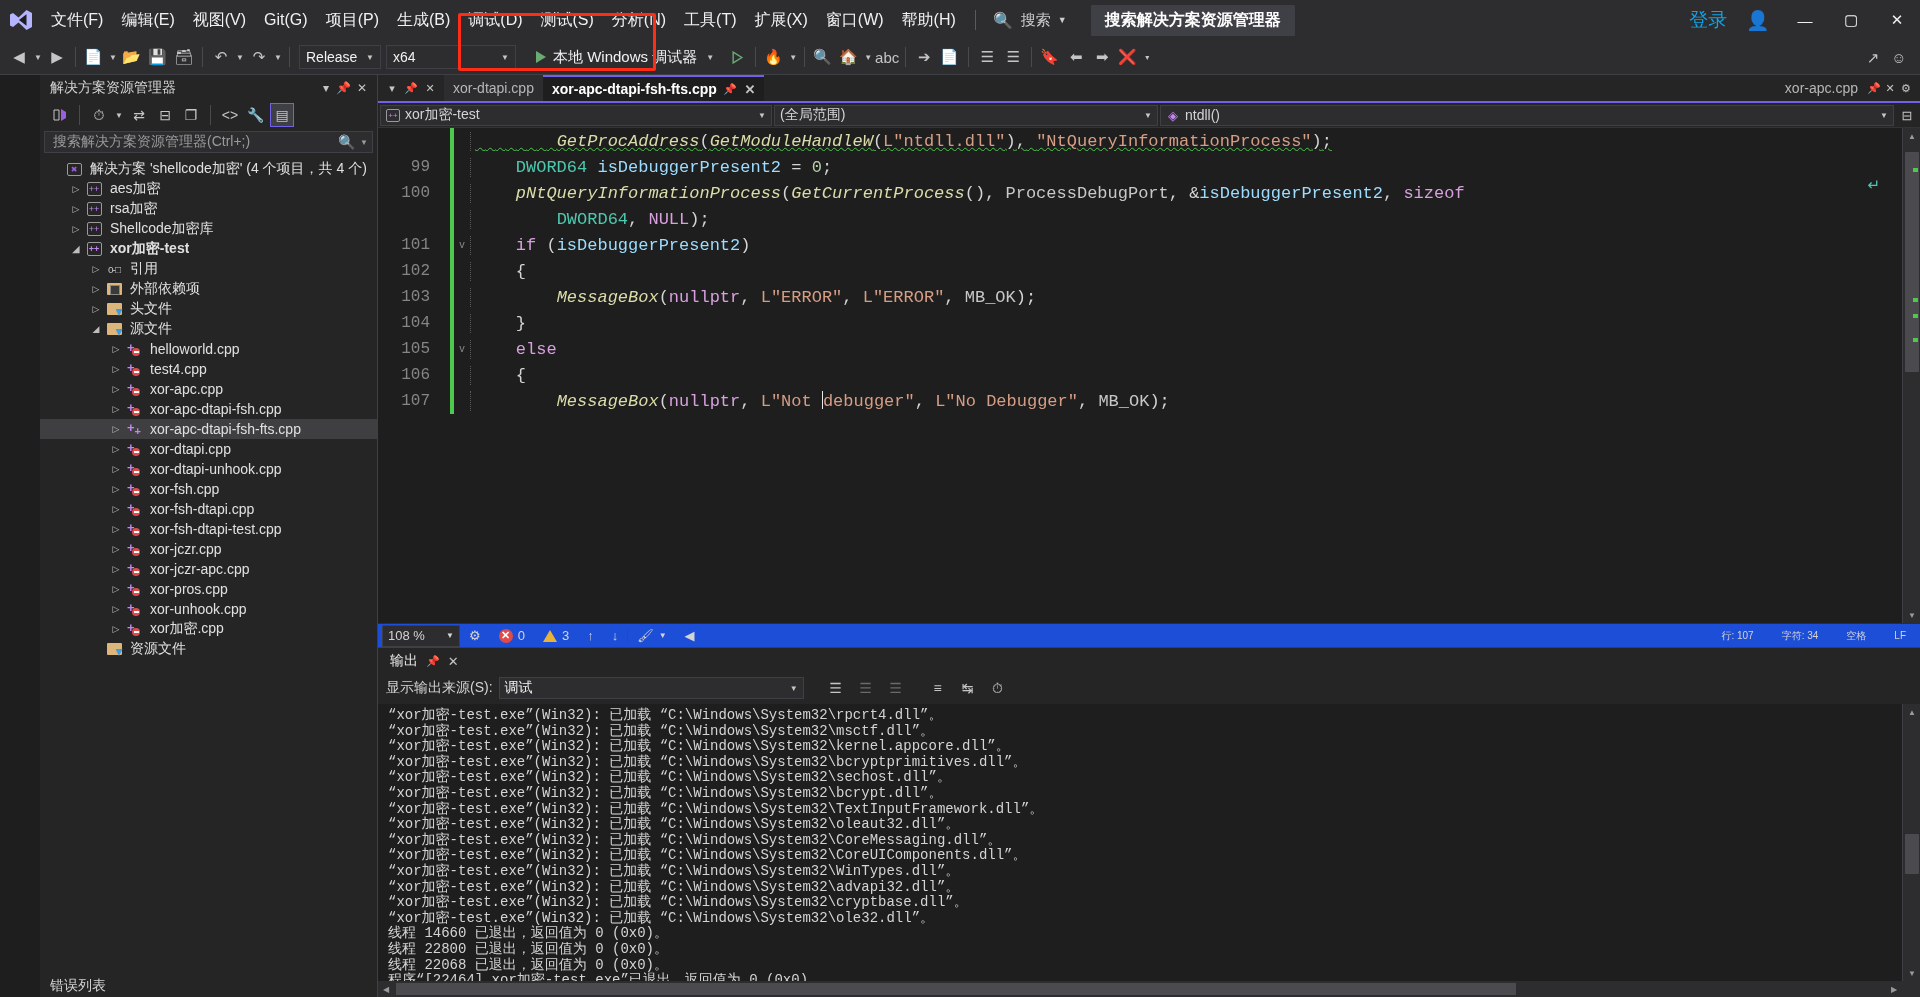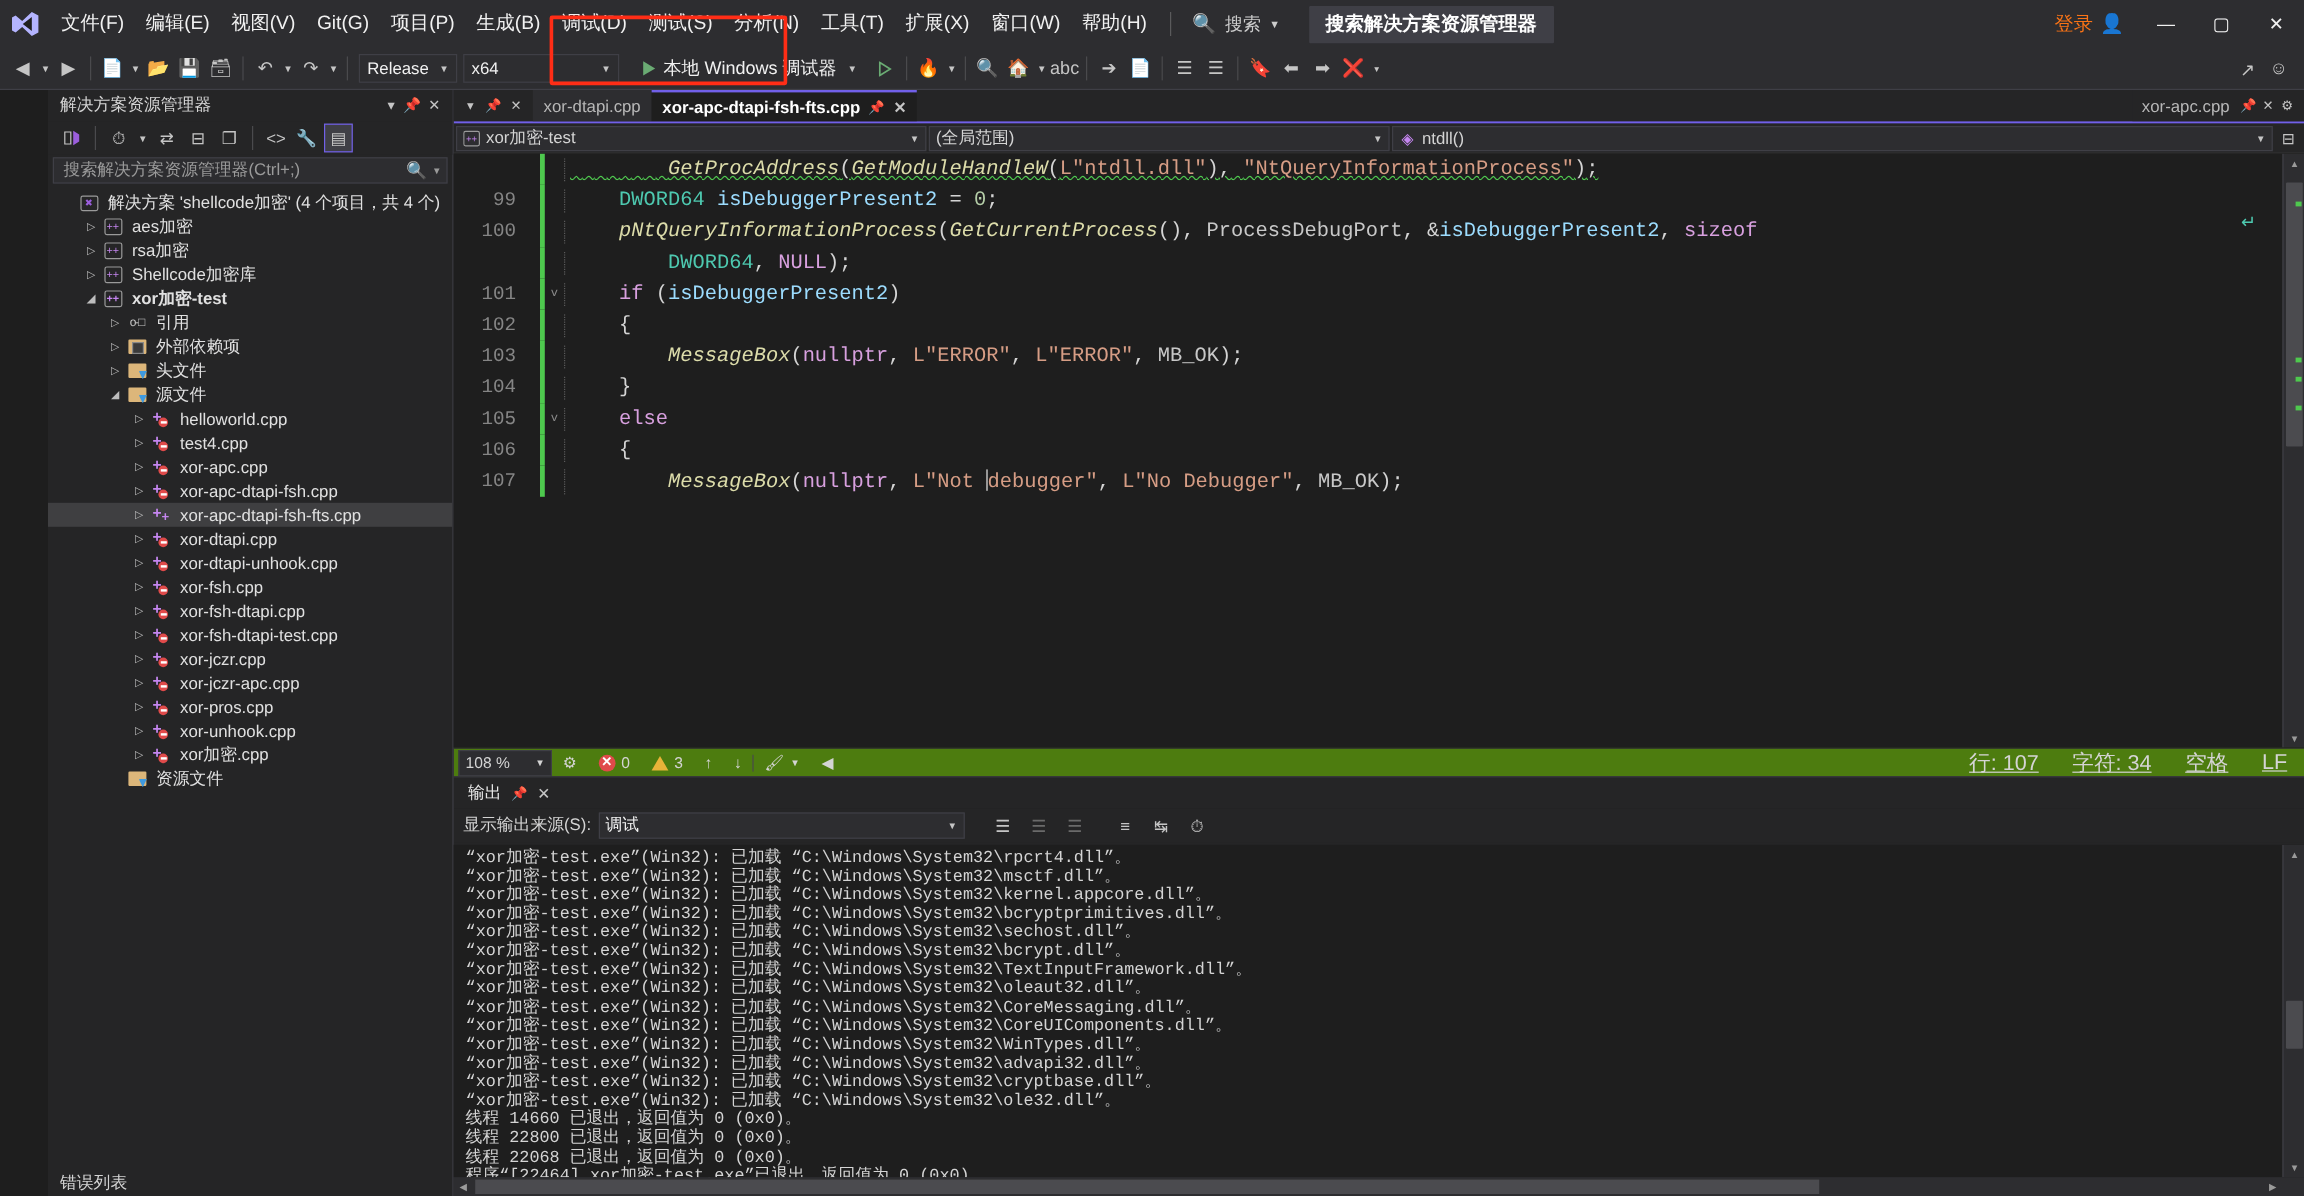--- a/index.html
+++ b/index.html
@@ -42,7 +42,7 @@
     display: flex; align-items: center;
   }
   .signin {
-    font-size: 16px; color:#f97316; display:flex; align-items:center; gap:6px;
+    font-size: 19px; color:#0ea5e9; display:flex; align-items:center; gap:19px;
     padding: 0 12px; cursor: default;
   }
   .winbtn {

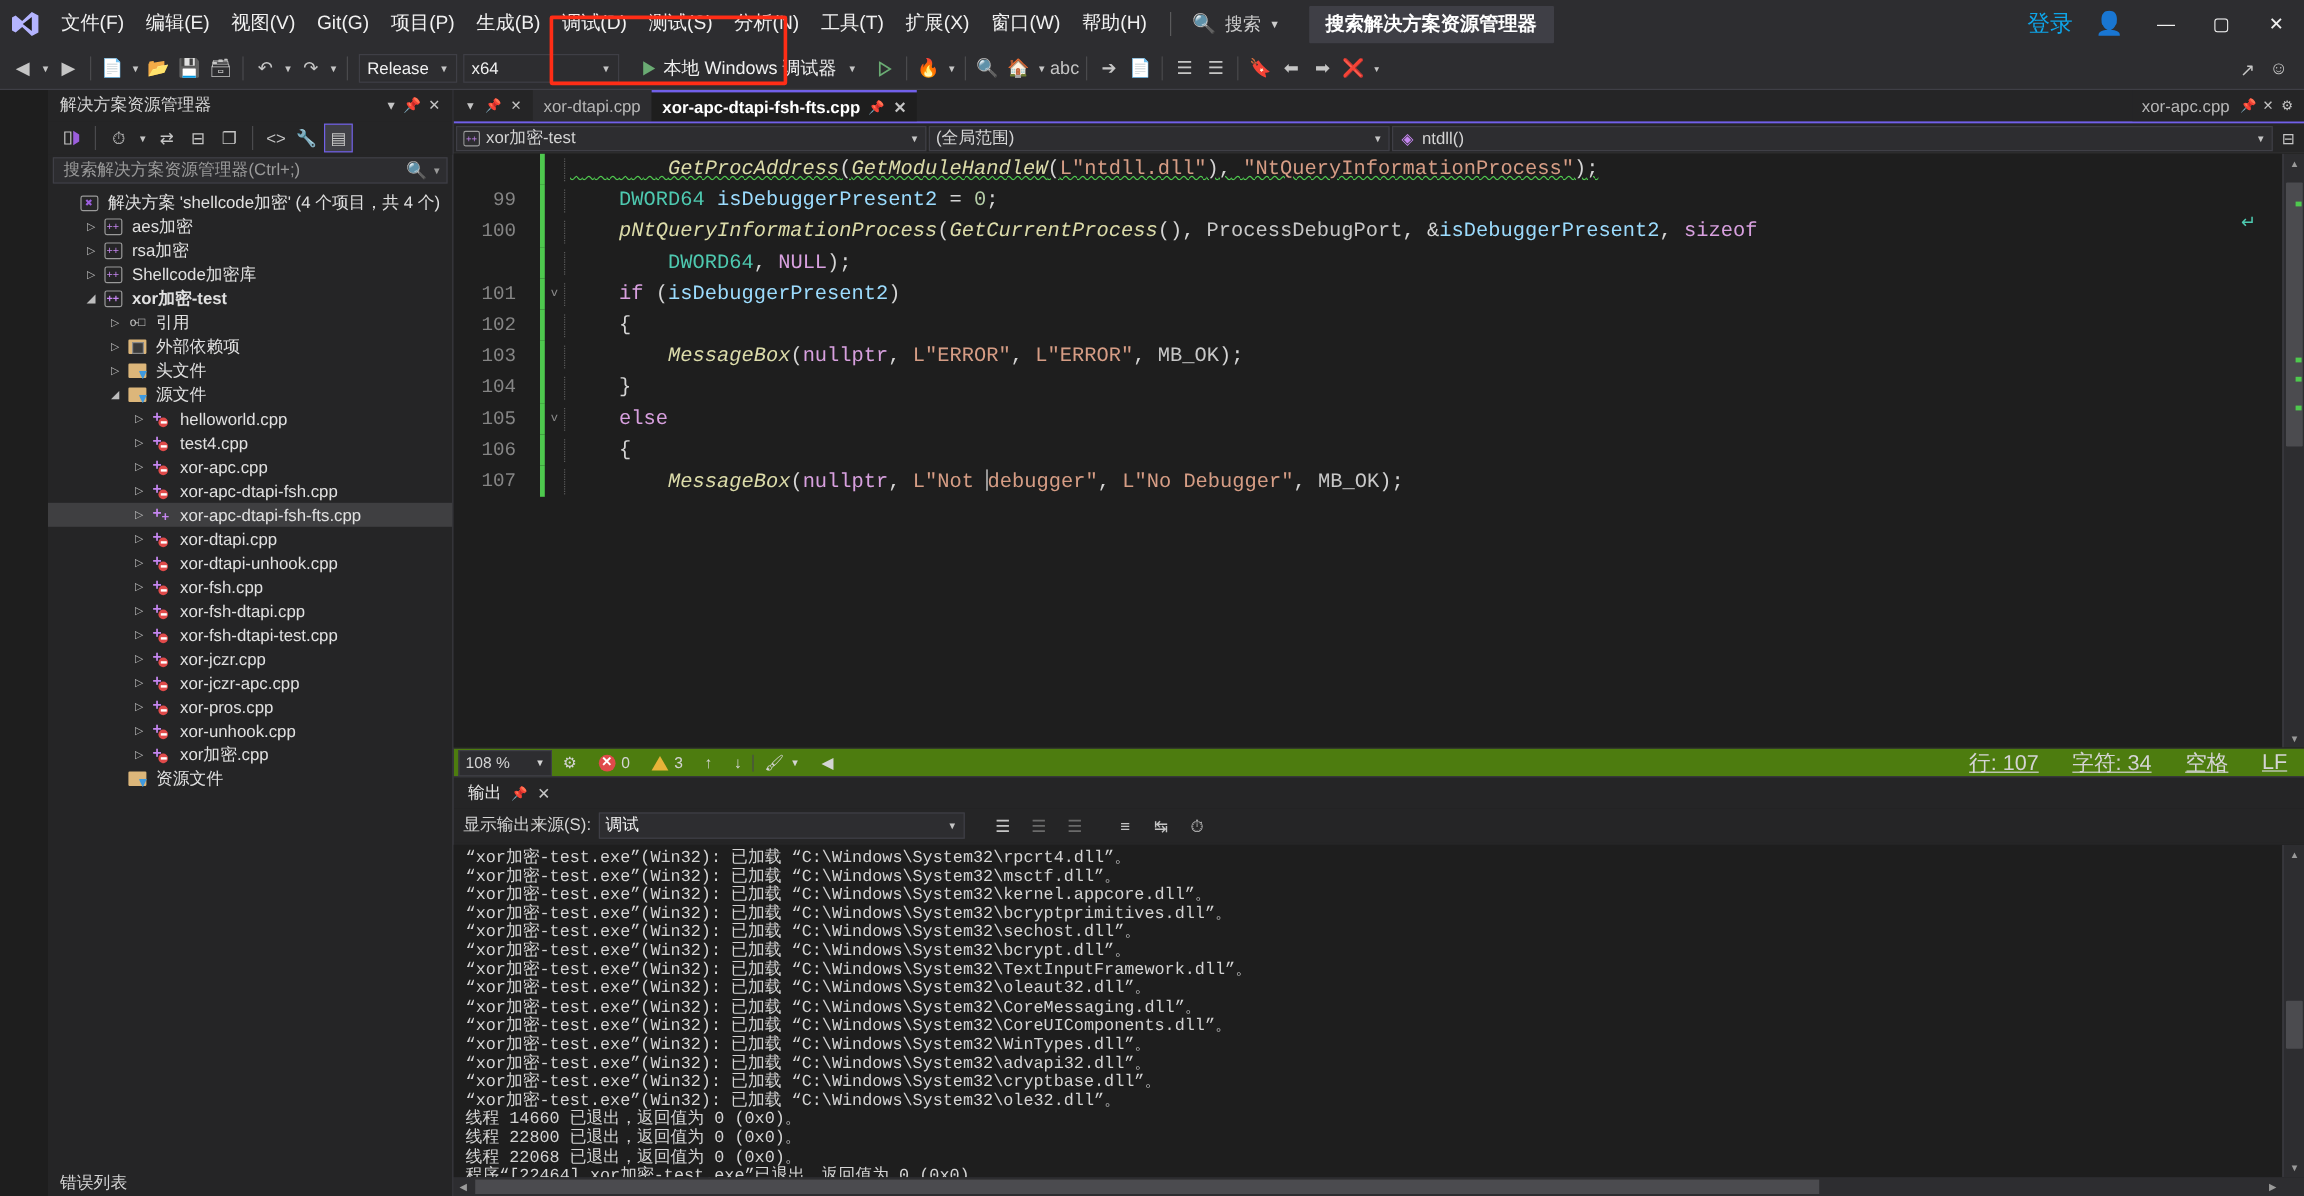--- a/index.html
+++ b/index.html
@@ -230,7 +230,7 @@
     justify-content:center;color:#9a9a9a;font-size:8px;}
 
   .editor-status {
-    height: 24px; background:#4d7c0f; display:flex; align-items:center;
+    height: 24px; background:#1d4ed8; display:flex; align-items:center;
     font-size: 13px; color:#d4d4d4; border-top:1px solid #2d2d30;
   }
   .zoombox{

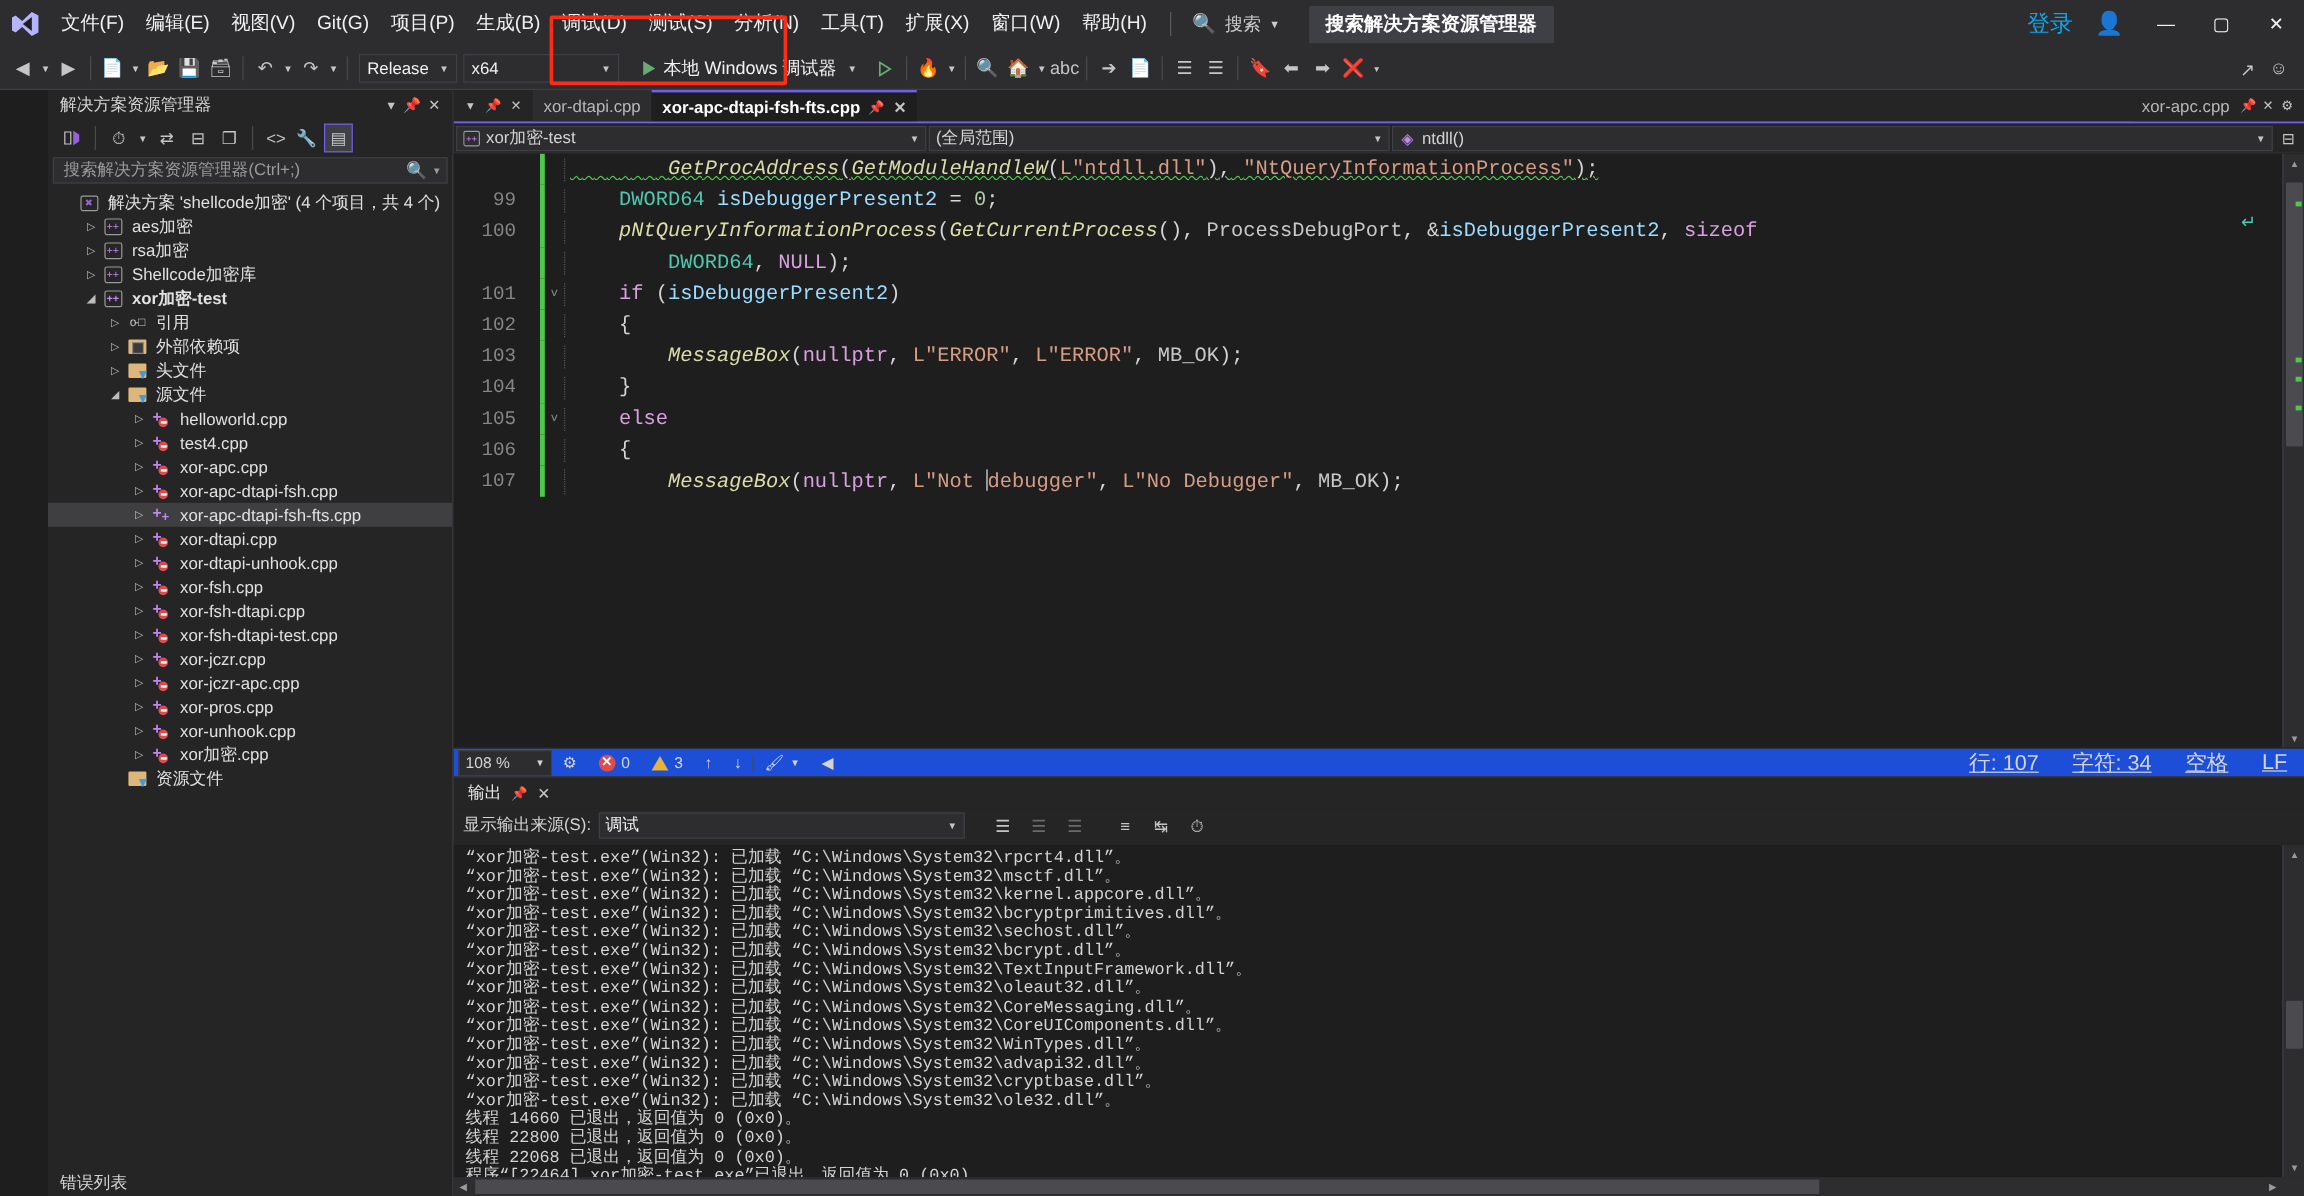--- a/index.html
+++ b/index.html
@@ -245,7 +245,7 @@
   .warn-tri{width:0;height:0;border-left:7px solid transparent;border-right:7px solid transparent;
     border-bottom:12px solid #e8b339;position:relative;}
   .es-right{margin-left:auto;display:flex;align-items:center;}
-  .es-right .es-cell{padding:0 14px;font-size:18px;color:#d4d4d4;text-decoration:underline;}
+  .es-right .es-cell{padding:0 14px;font-size:10px;color:#d4d4d4;}
 
   
   .outpanel {

